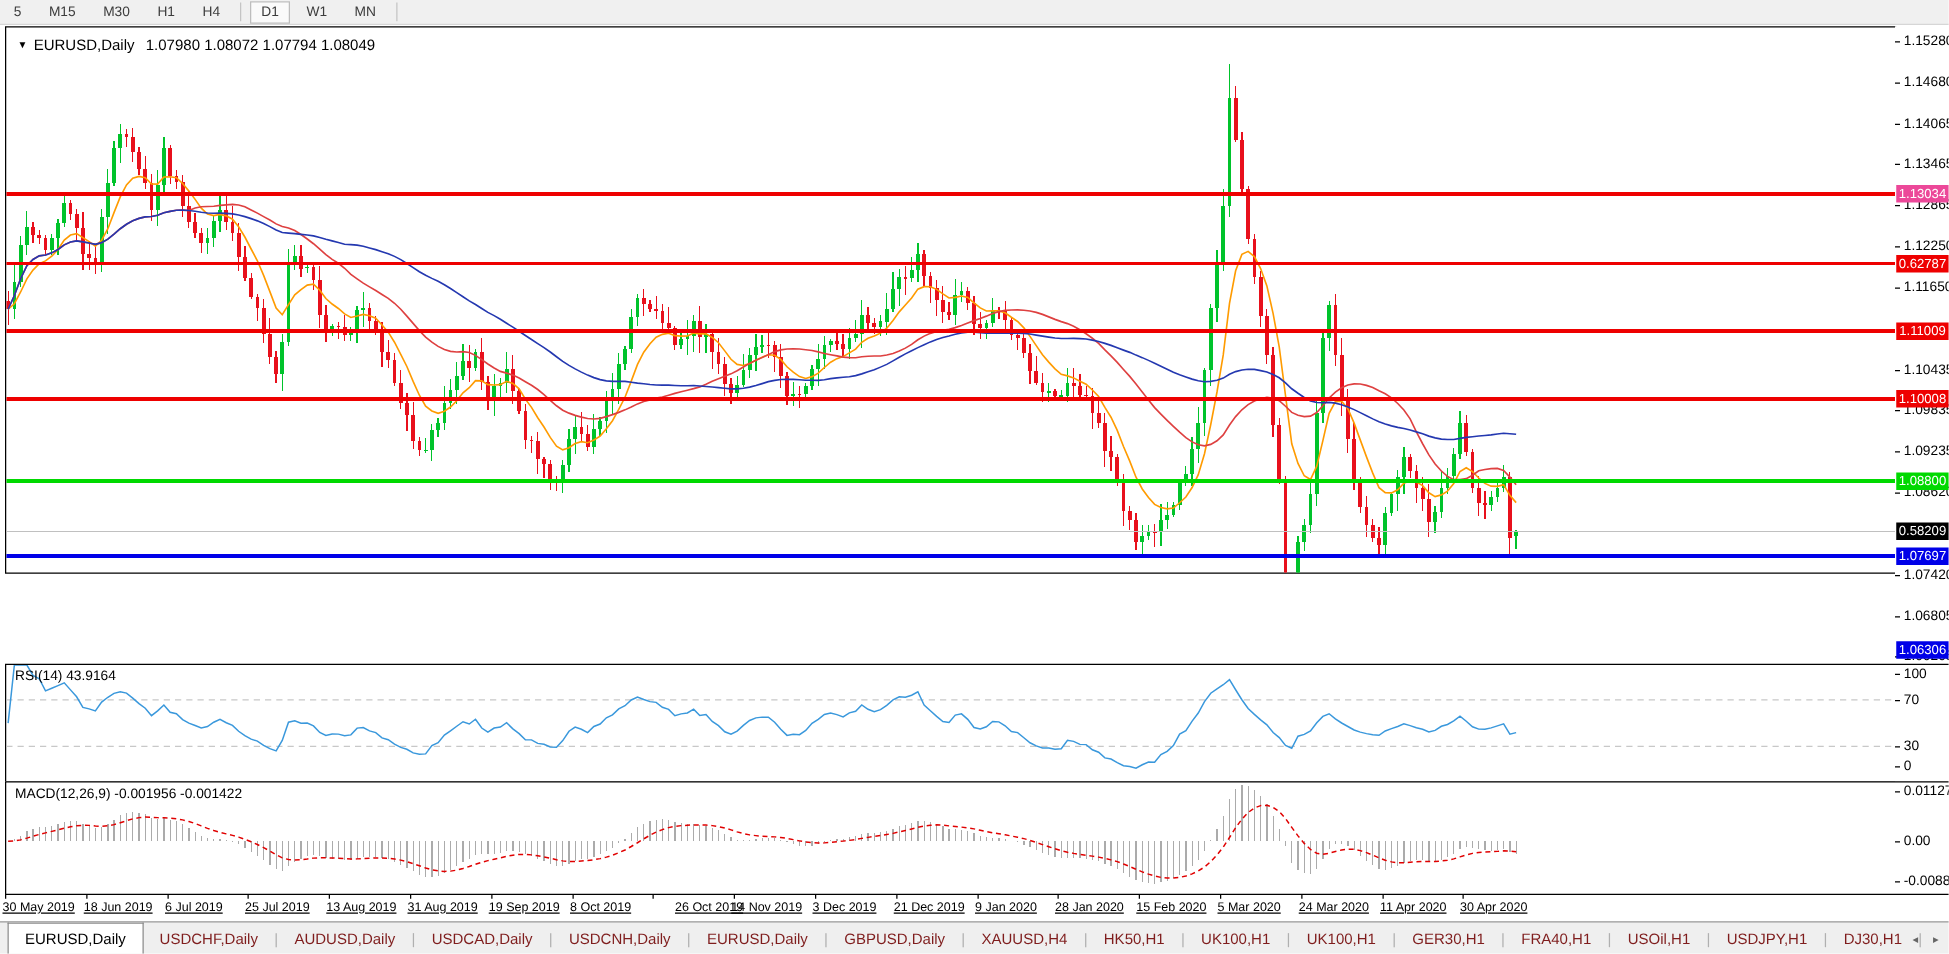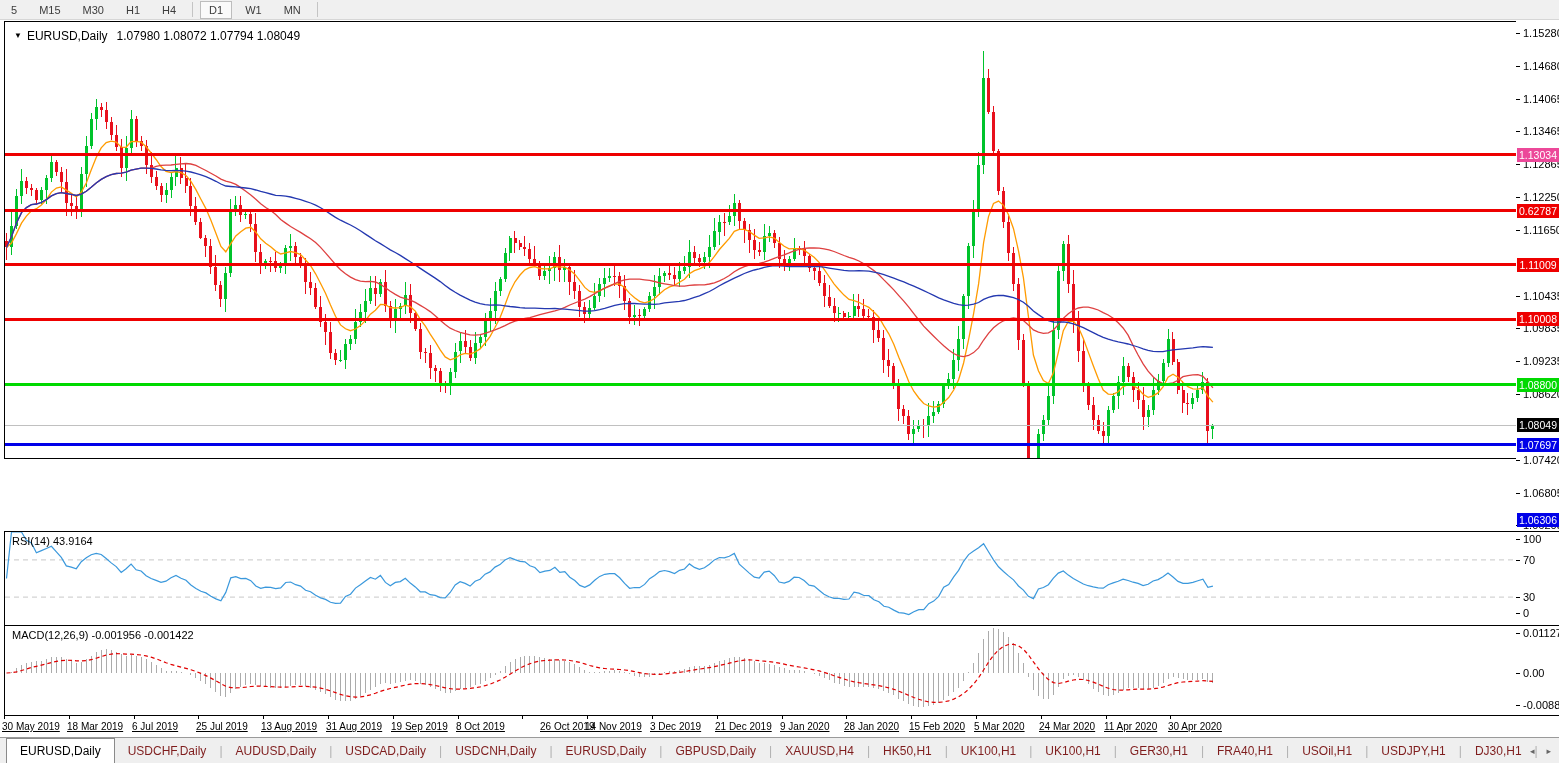--- a/index.html
+++ b/index.html
@@ -926,7 +926,7 @@
     <div class="badge" style="top: 356.656px; background: rgb(0, 217, 0);">1.08800</div>
     <div class="badge" style="top: 416.513px; background: rgb(0, 0, 232);">1.07697</div>
     <div class="badge" style="top: 492px; background: rgb(0, 0, 232);">1.06306</div>
-    <div class="badge" style="top: 397.411px; background: rgb(0, 0, 0);">1.08049</div>
+    <div class="badge" style="top: 397.411px; background: rgb(0, 0, 0);">0.58209</div>
     <div class="scale-sep" style="top: 510px;"></div>
     <div class="scale-sep" style="top: 604px;"></div>
     <div class="scale-sep" style="top: 694px;"></div>

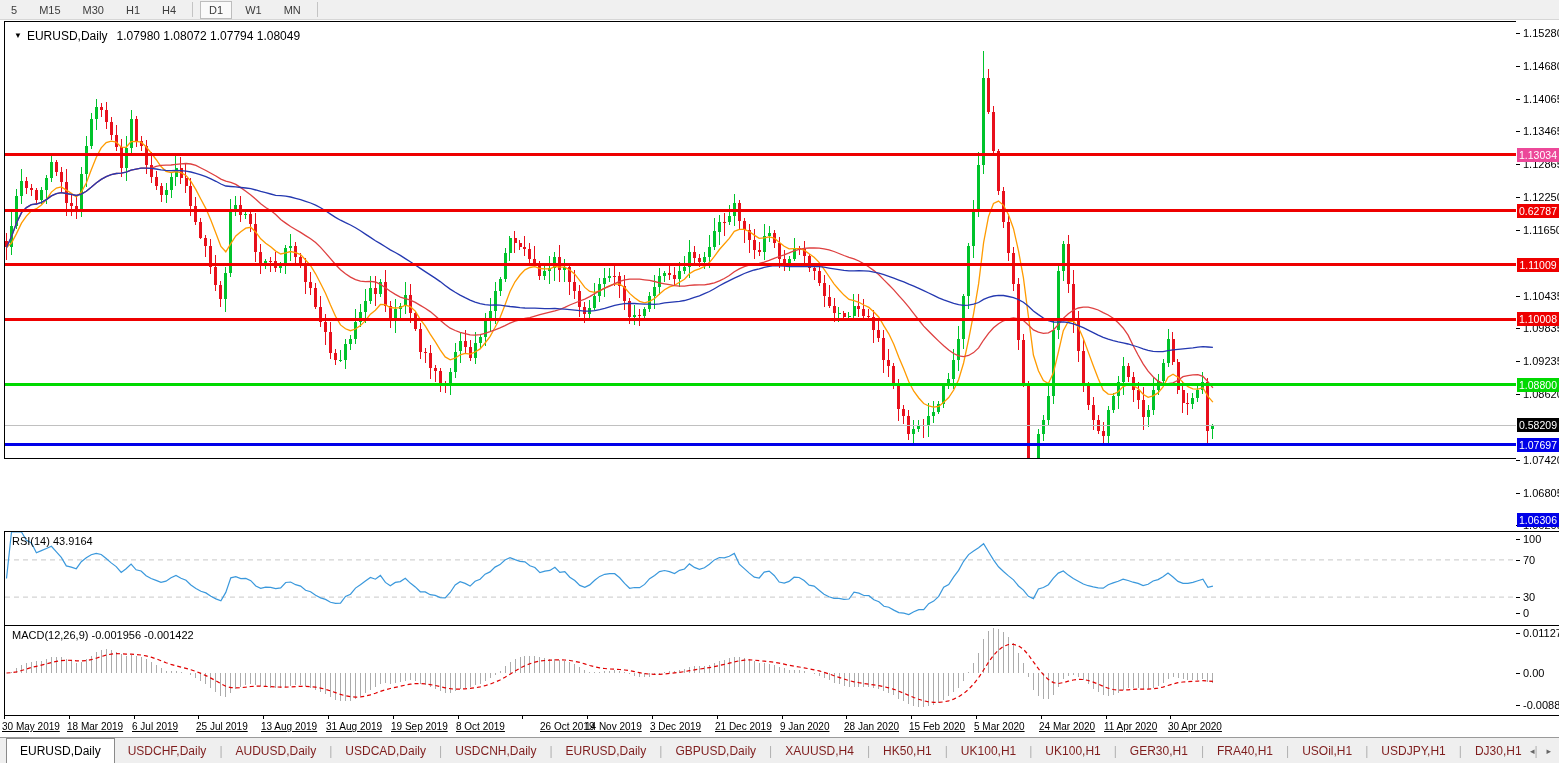--- a/index.html
+++ b/index.html
@@ -936,7 +936,7 @@
     <div class="dtick" style="left: 4px;"></div>
     <div class="dlabel" style="left: 2px;">30 May 2019</div>
     <div class="dtick" style="left: 69px;"></div>
-    <div class="dlabel" style="left: 67px;">18 Mar 2019</div>
+    <div class="dlabel" style="left: 67px;">18 Jun 2019</div>
     <div class="dtick" style="left: 134px;"></div>
     <div class="dlabel" style="left: 132px;">6 Jul 2019</div>
     <div class="dtick" style="left: 198px;"></div>

